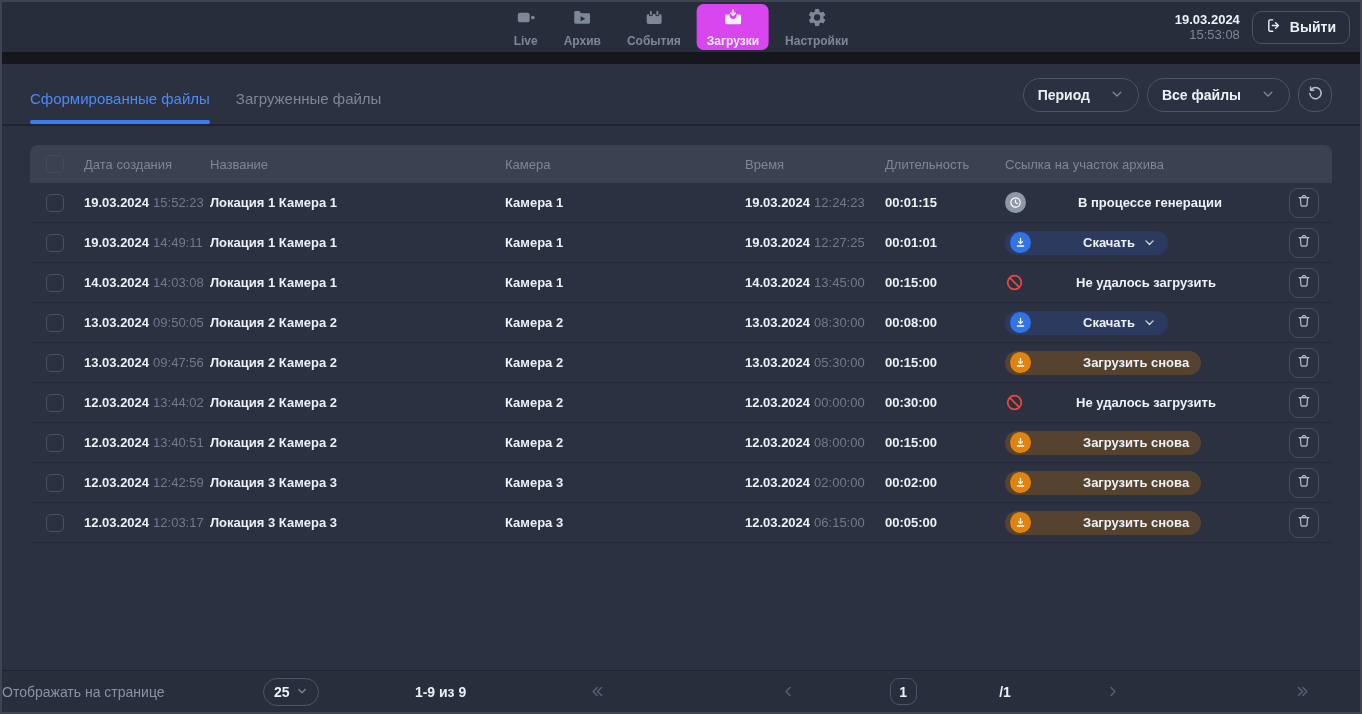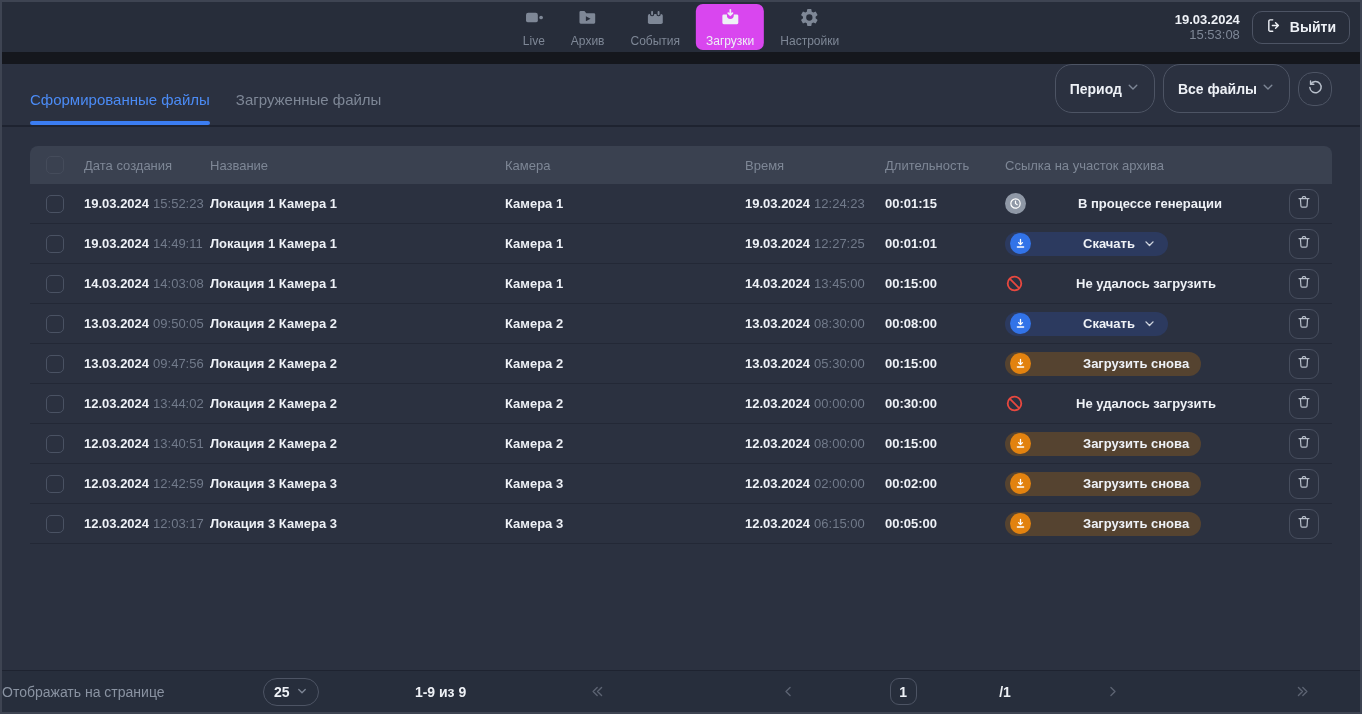--- a/index.html
+++ b/index.html
@@ -32,7 +32,7 @@
   .main-nav{position:absolute;left:50%;top:0;height:100%;transform:translateX(-50%);display:flex;align-items:stretch;gap:6px;}
   .nav-item{display:flex;flex-direction:column;align-items:center;justify-content:center;gap:3px;padding:0 10px;margin:2px 0;border-radius:7px;color:var(--c-muted);cursor:pointer;}
   .nav-item svg{width:21px;height:21px;}
-  .nav-item .nav-label{font-size:12px;line-height:12px;}
+  .nav-item .nav-label{font-size:12px;line-height:12px;font-weight:bold;}
   .nav-item.active{background:#d946ef;color:#eef1f6;}
   .topbar-right{margin-left:auto;display:flex;align-items:center;gap:12px;padding-right:10px;}
   .datetime{text-align:right;line-height:15px;}

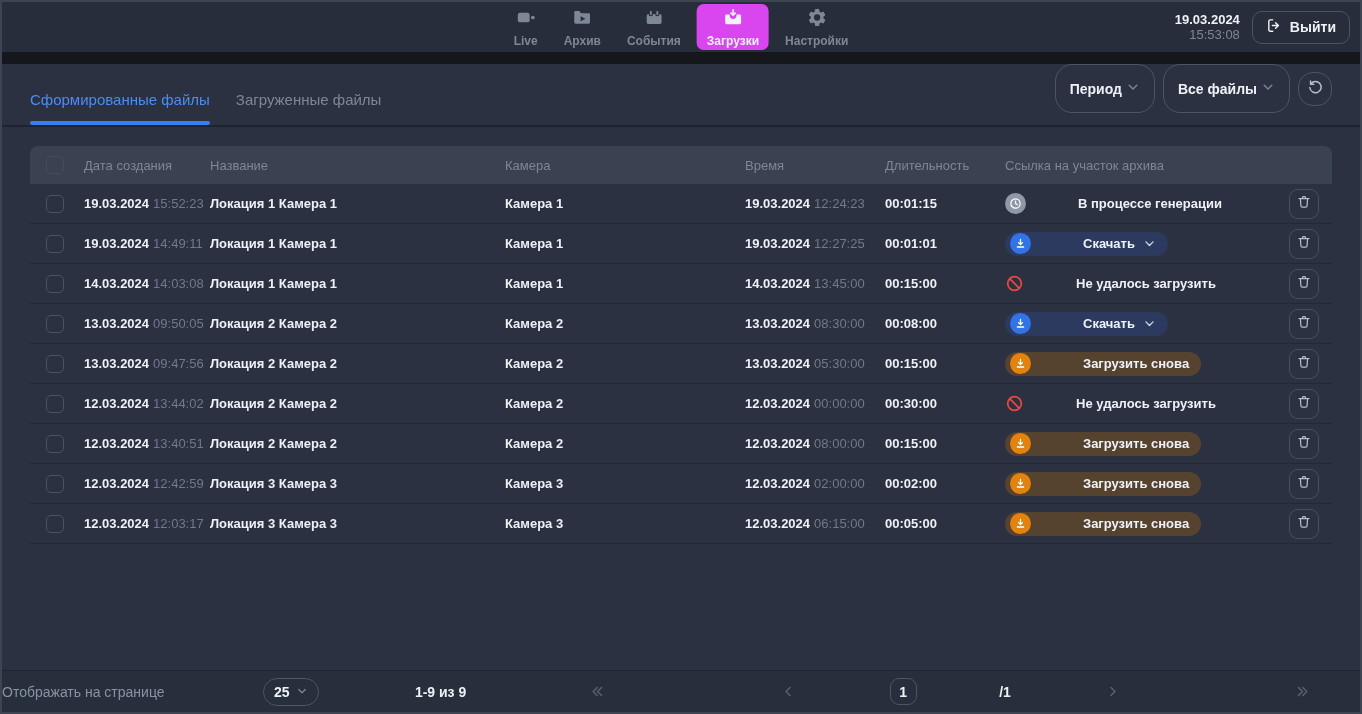--- a/index.html
+++ b/index.html
@@ -51,7 +51,7 @@
   .tab.active{color:#4b8bf5;}
   .tab.active::after{content:"";position:absolute;left:0;right:0;bottom:0;height:4px;border-radius:2px;background:#3b7df2;}
   .filter-actions{display:flex;align-items:center;gap:8px;padding-bottom:12px;}
-  .pill-btn{display:flex;align-items:center;gap:4px;height:49px;padding:0 14px;border:1px solid var(--c-border);border-radius:17px;background:transparent;color:var(--c-text);font-size:14px;font-weight:bold;font-family:inherit;cursor:pointer;}
+  .pill-btn{display:flex;align-items:center;gap:20px;height:34px;padding:0 14px;border:1px solid var(--c-border);border-radius:17px;background:transparent;color:var(--c-text);font-size:14px;font-weight:bold;font-family:inherit;cursor:pointer;}
   .pill-btn svg{width:14px;height:14px;color:var(--c-muted);}
   .round-btn{width:34px;height:34px;border:1px solid var(--c-border);border-radius:15px;background:transparent;color:#b9c0cc;display:flex;align-items:center;justify-content:center;cursor:pointer;}
   .round-btn svg{width:17px;height:17px;}

